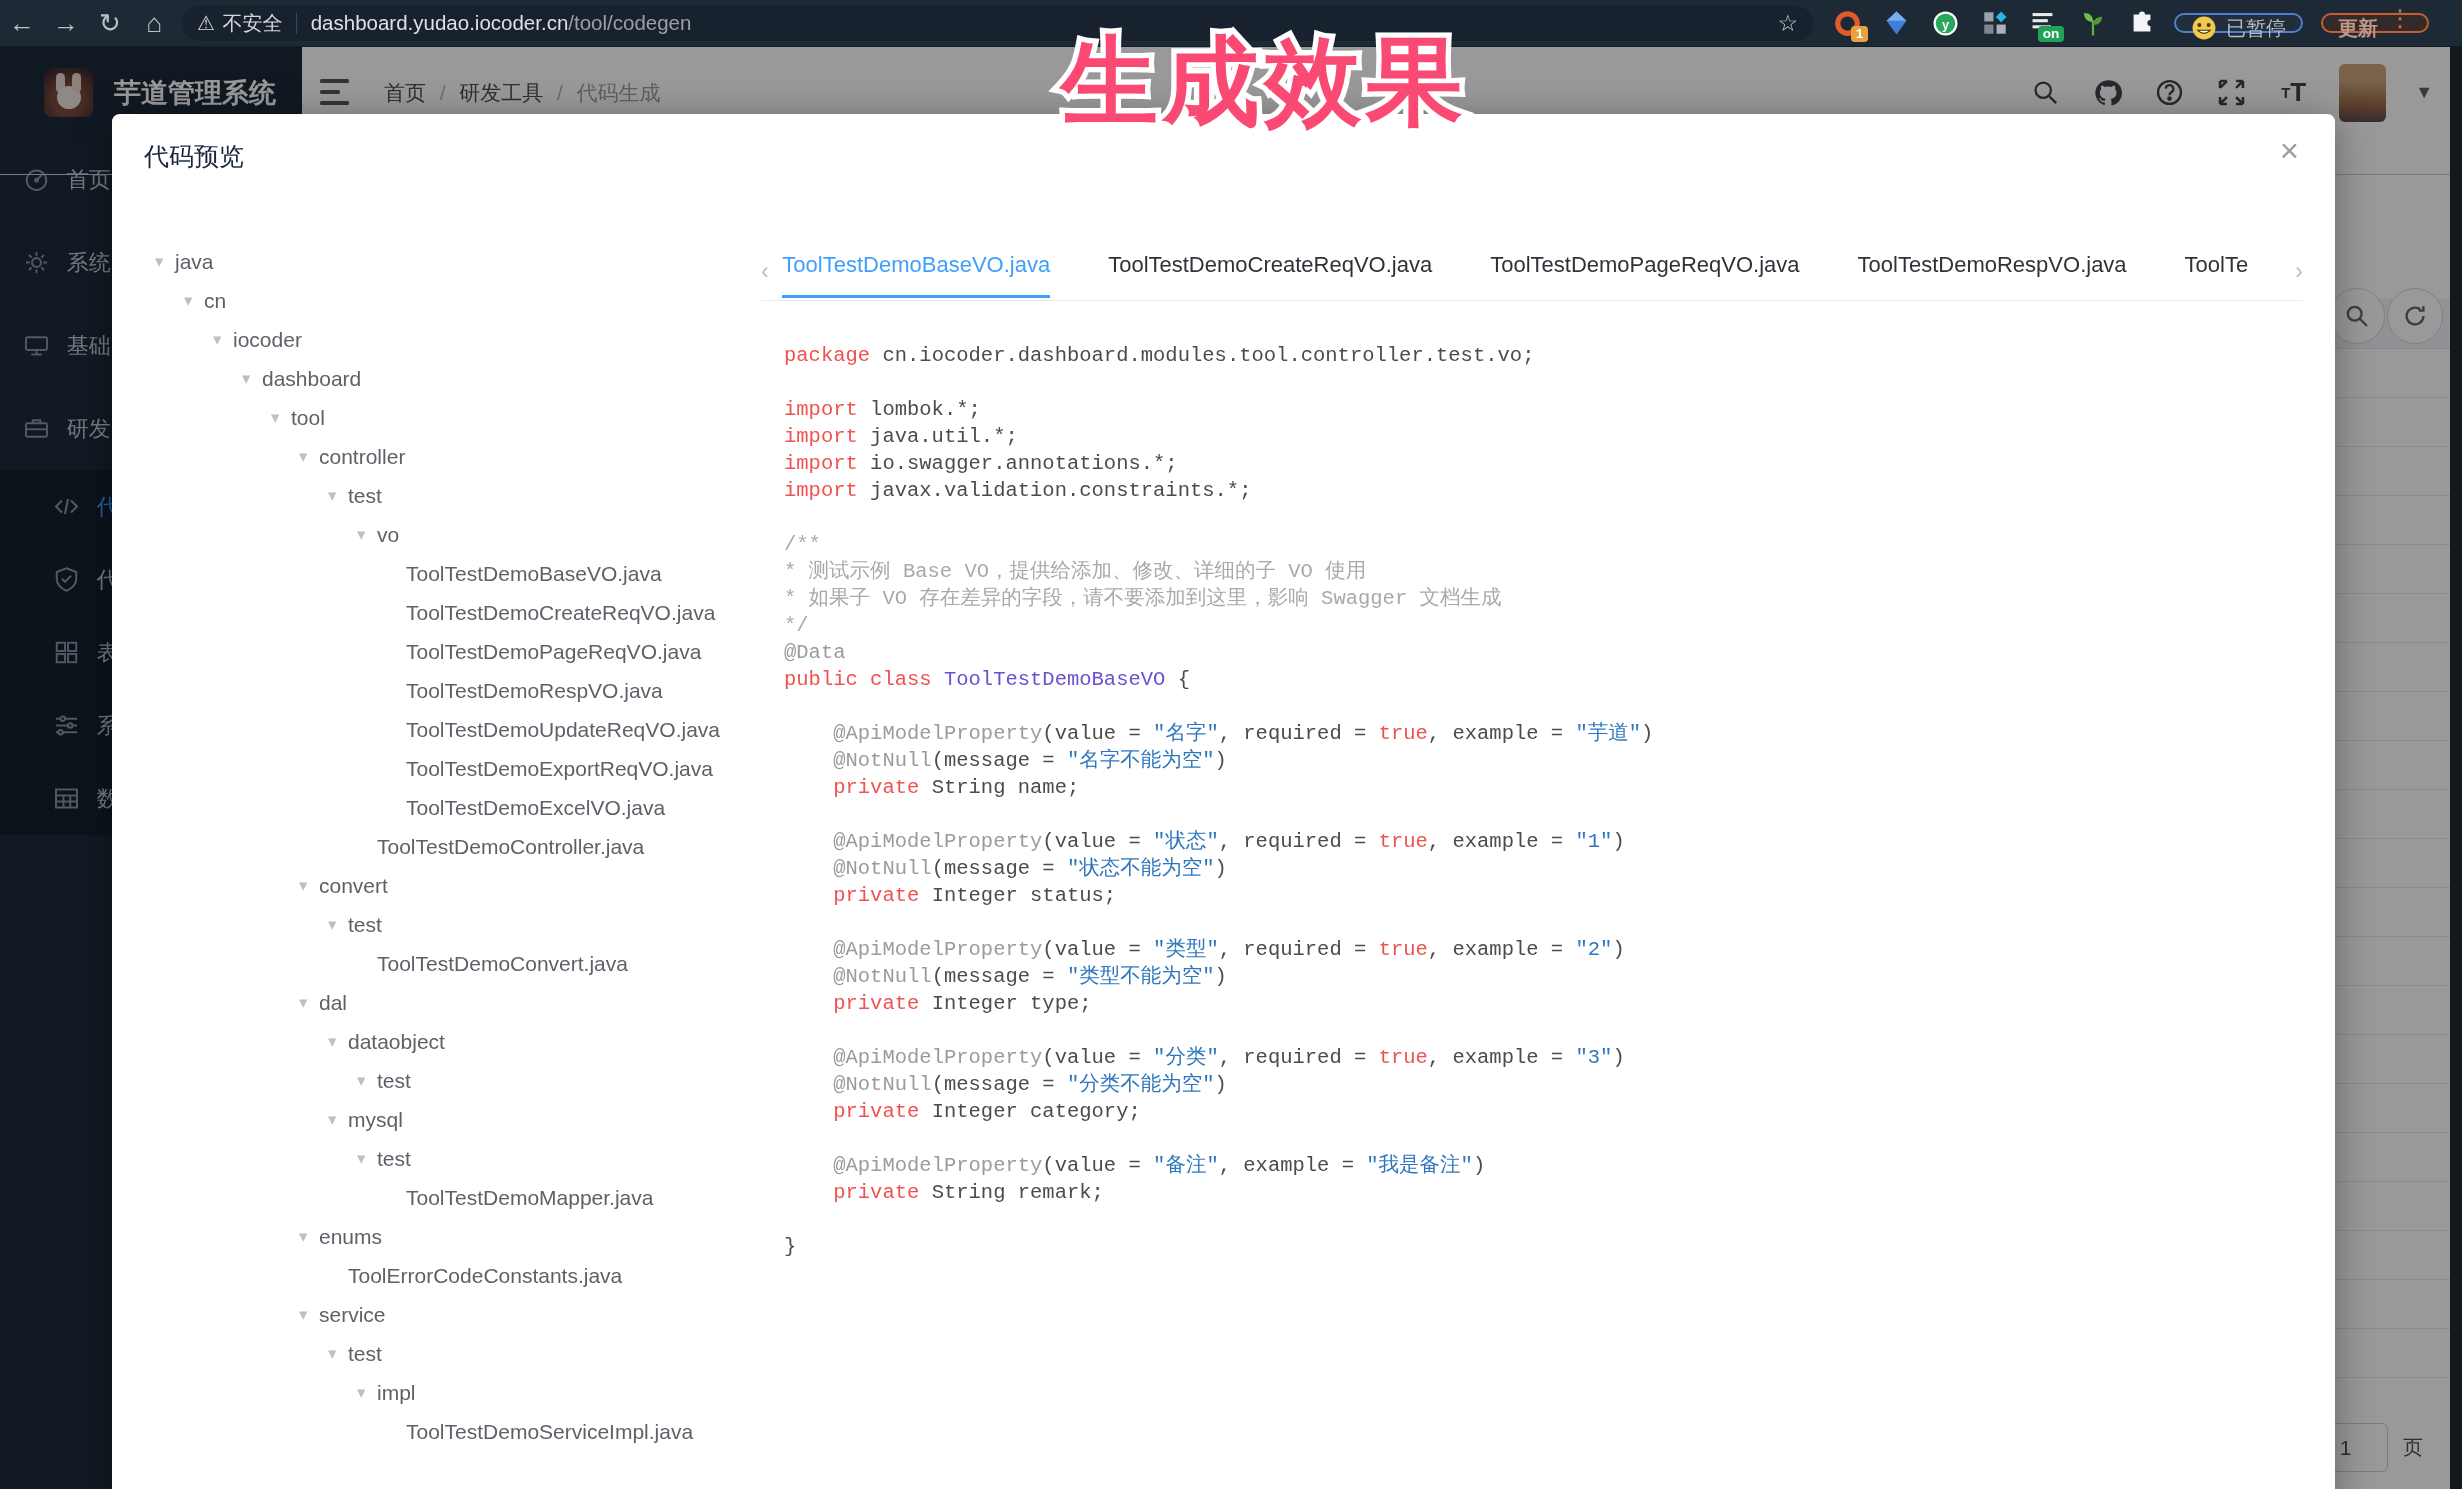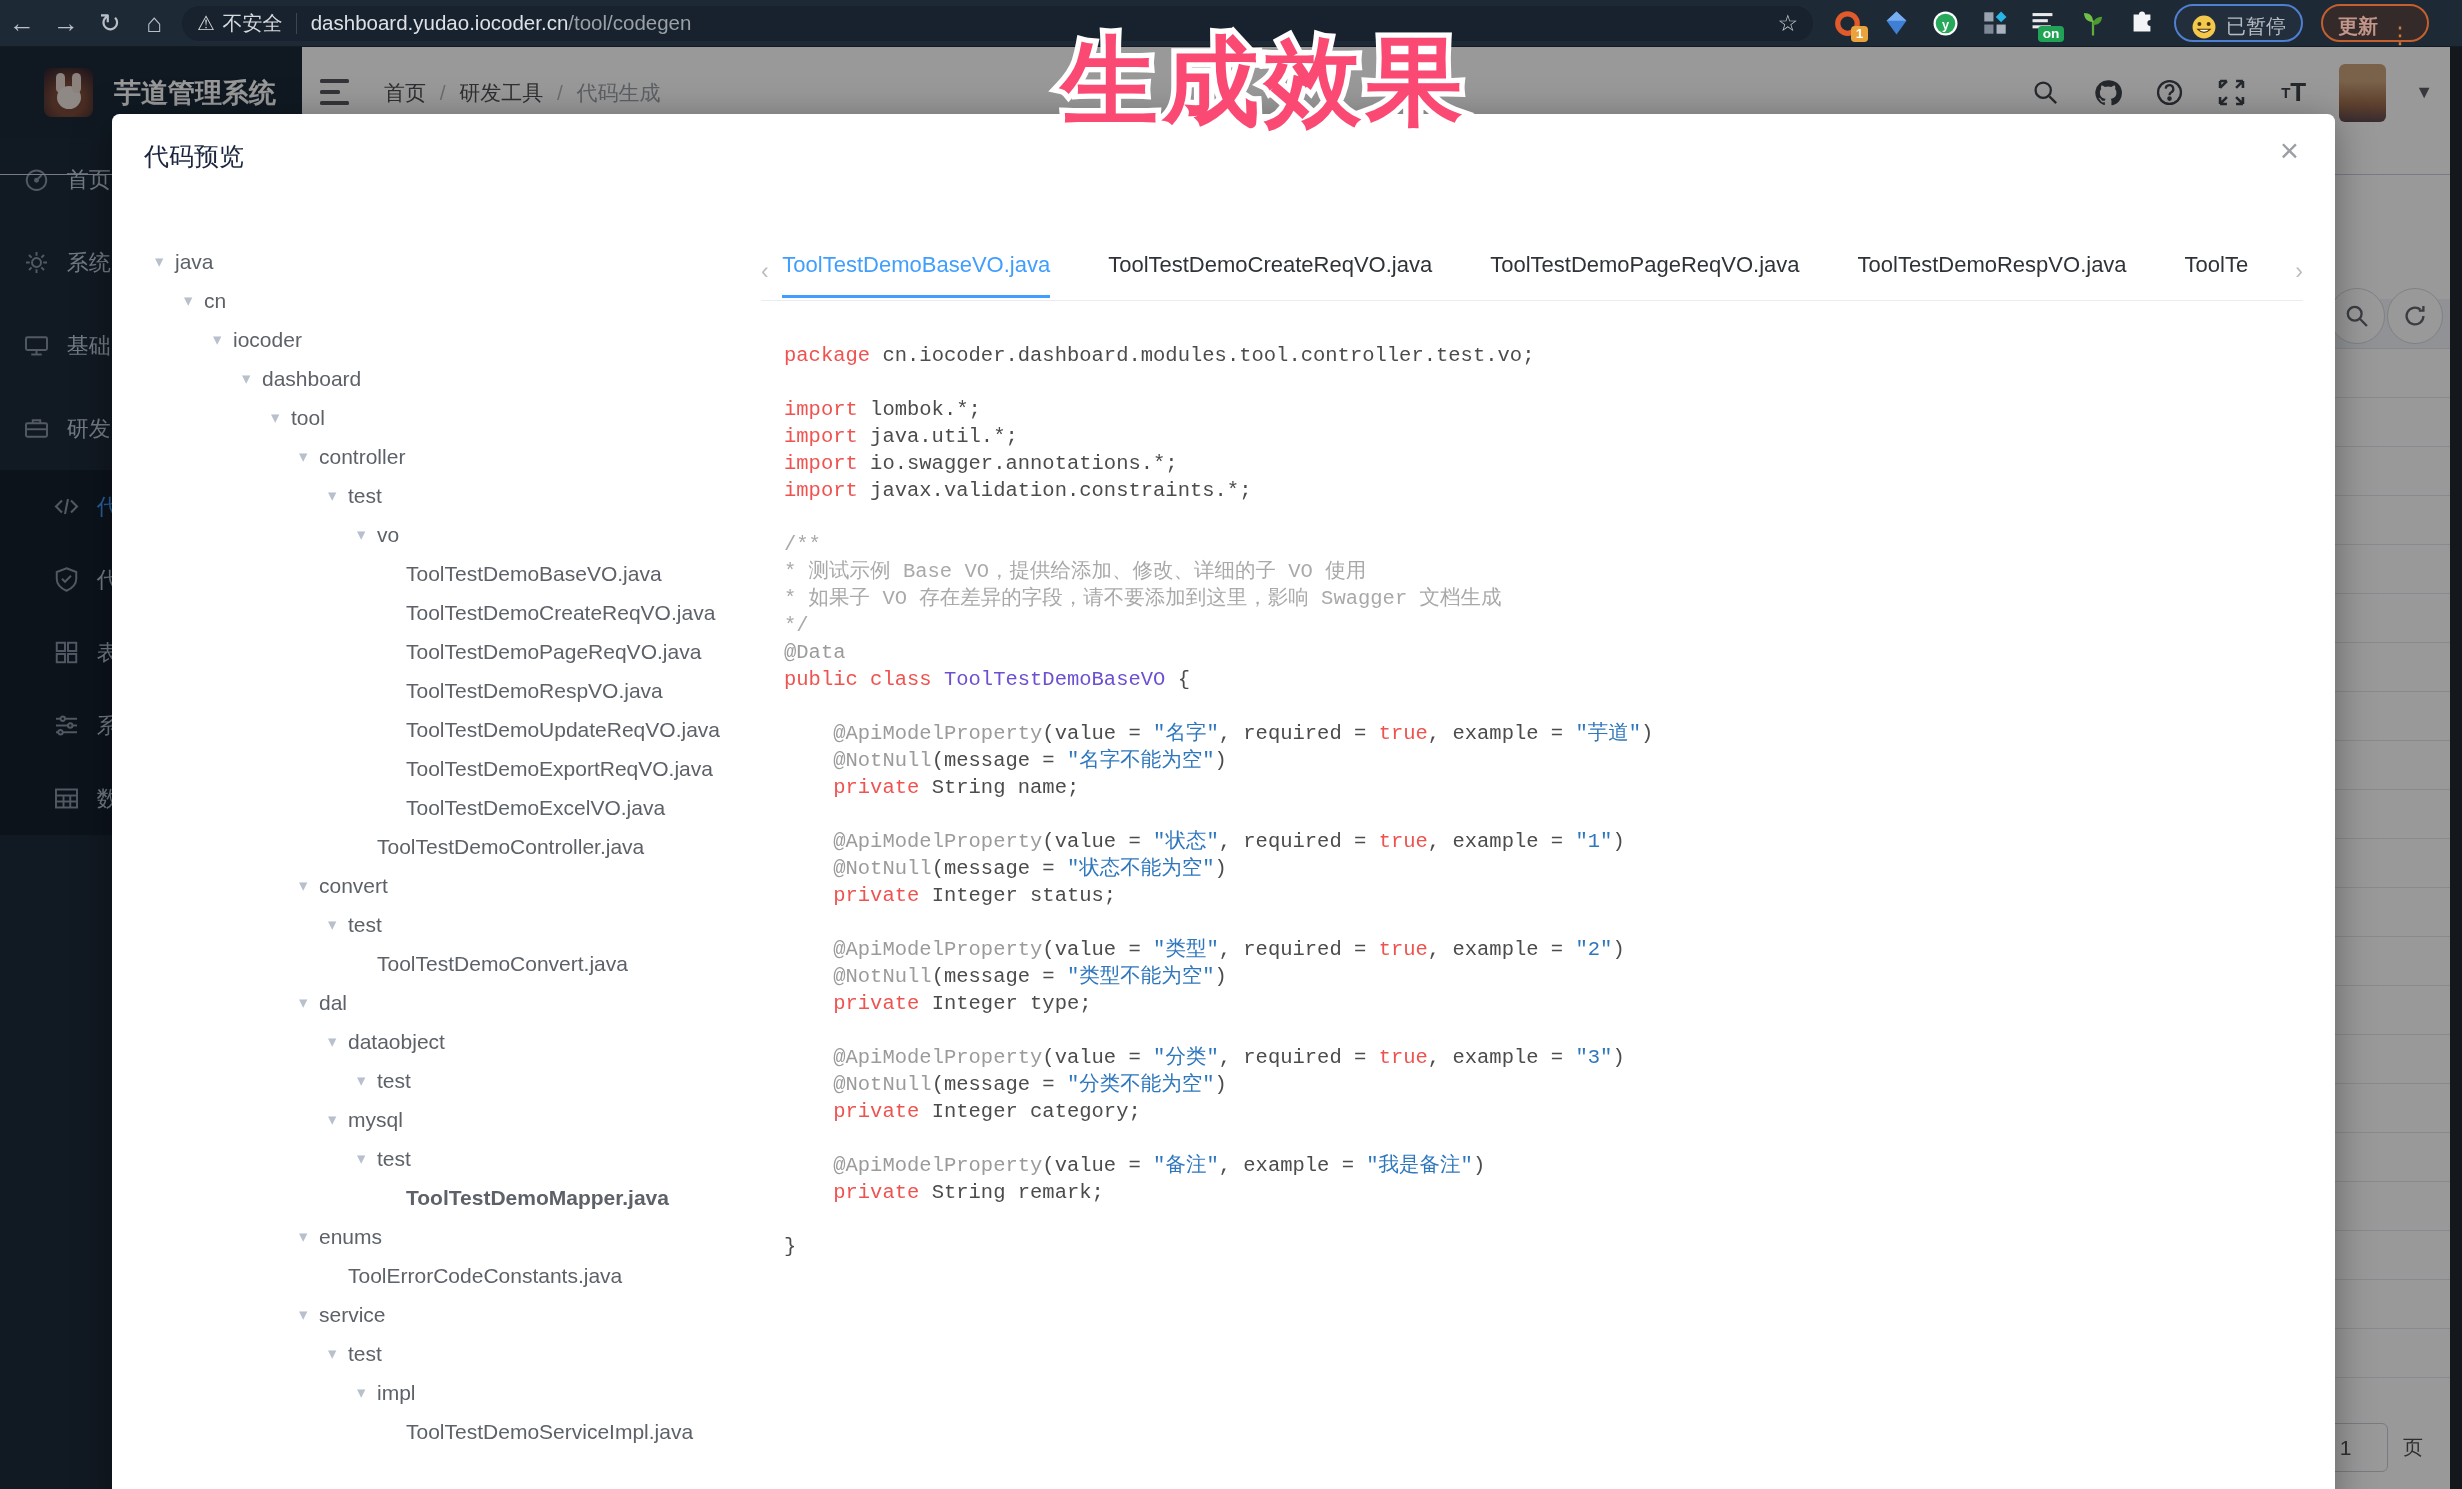--- a/index.html
+++ b/index.html
@@ -24,7 +24,7 @@
   .badge { position:absolute; right:-6px; bottom:-4.6px; background:#e8a33d; color:#fff; font-size:13.7px;
     border-radius:3.8px; padding:0.8px 4.6px; font-weight:bold;}
   .badge.green { background:#21a356; }
-  .chip { height:38px; border-radius:20px; display:flex; align-items:flex-end; padding:0 15px; margin-left:18px;}
+  .chip { height:20px; border-radius:20px; display:flex; align-items:flex-start; padding:0 15px; margin-left:18px;}
   .chip.paused { border:2.3px solid #4e7fd0; background:#232e3c; gap:9px;}
   .chip.paused .lbl { font-size:20px; color:#b6bcc4; }
   .chip.update { border:2.3px solid #c4602f; background:#342a29; gap:10.6px;}

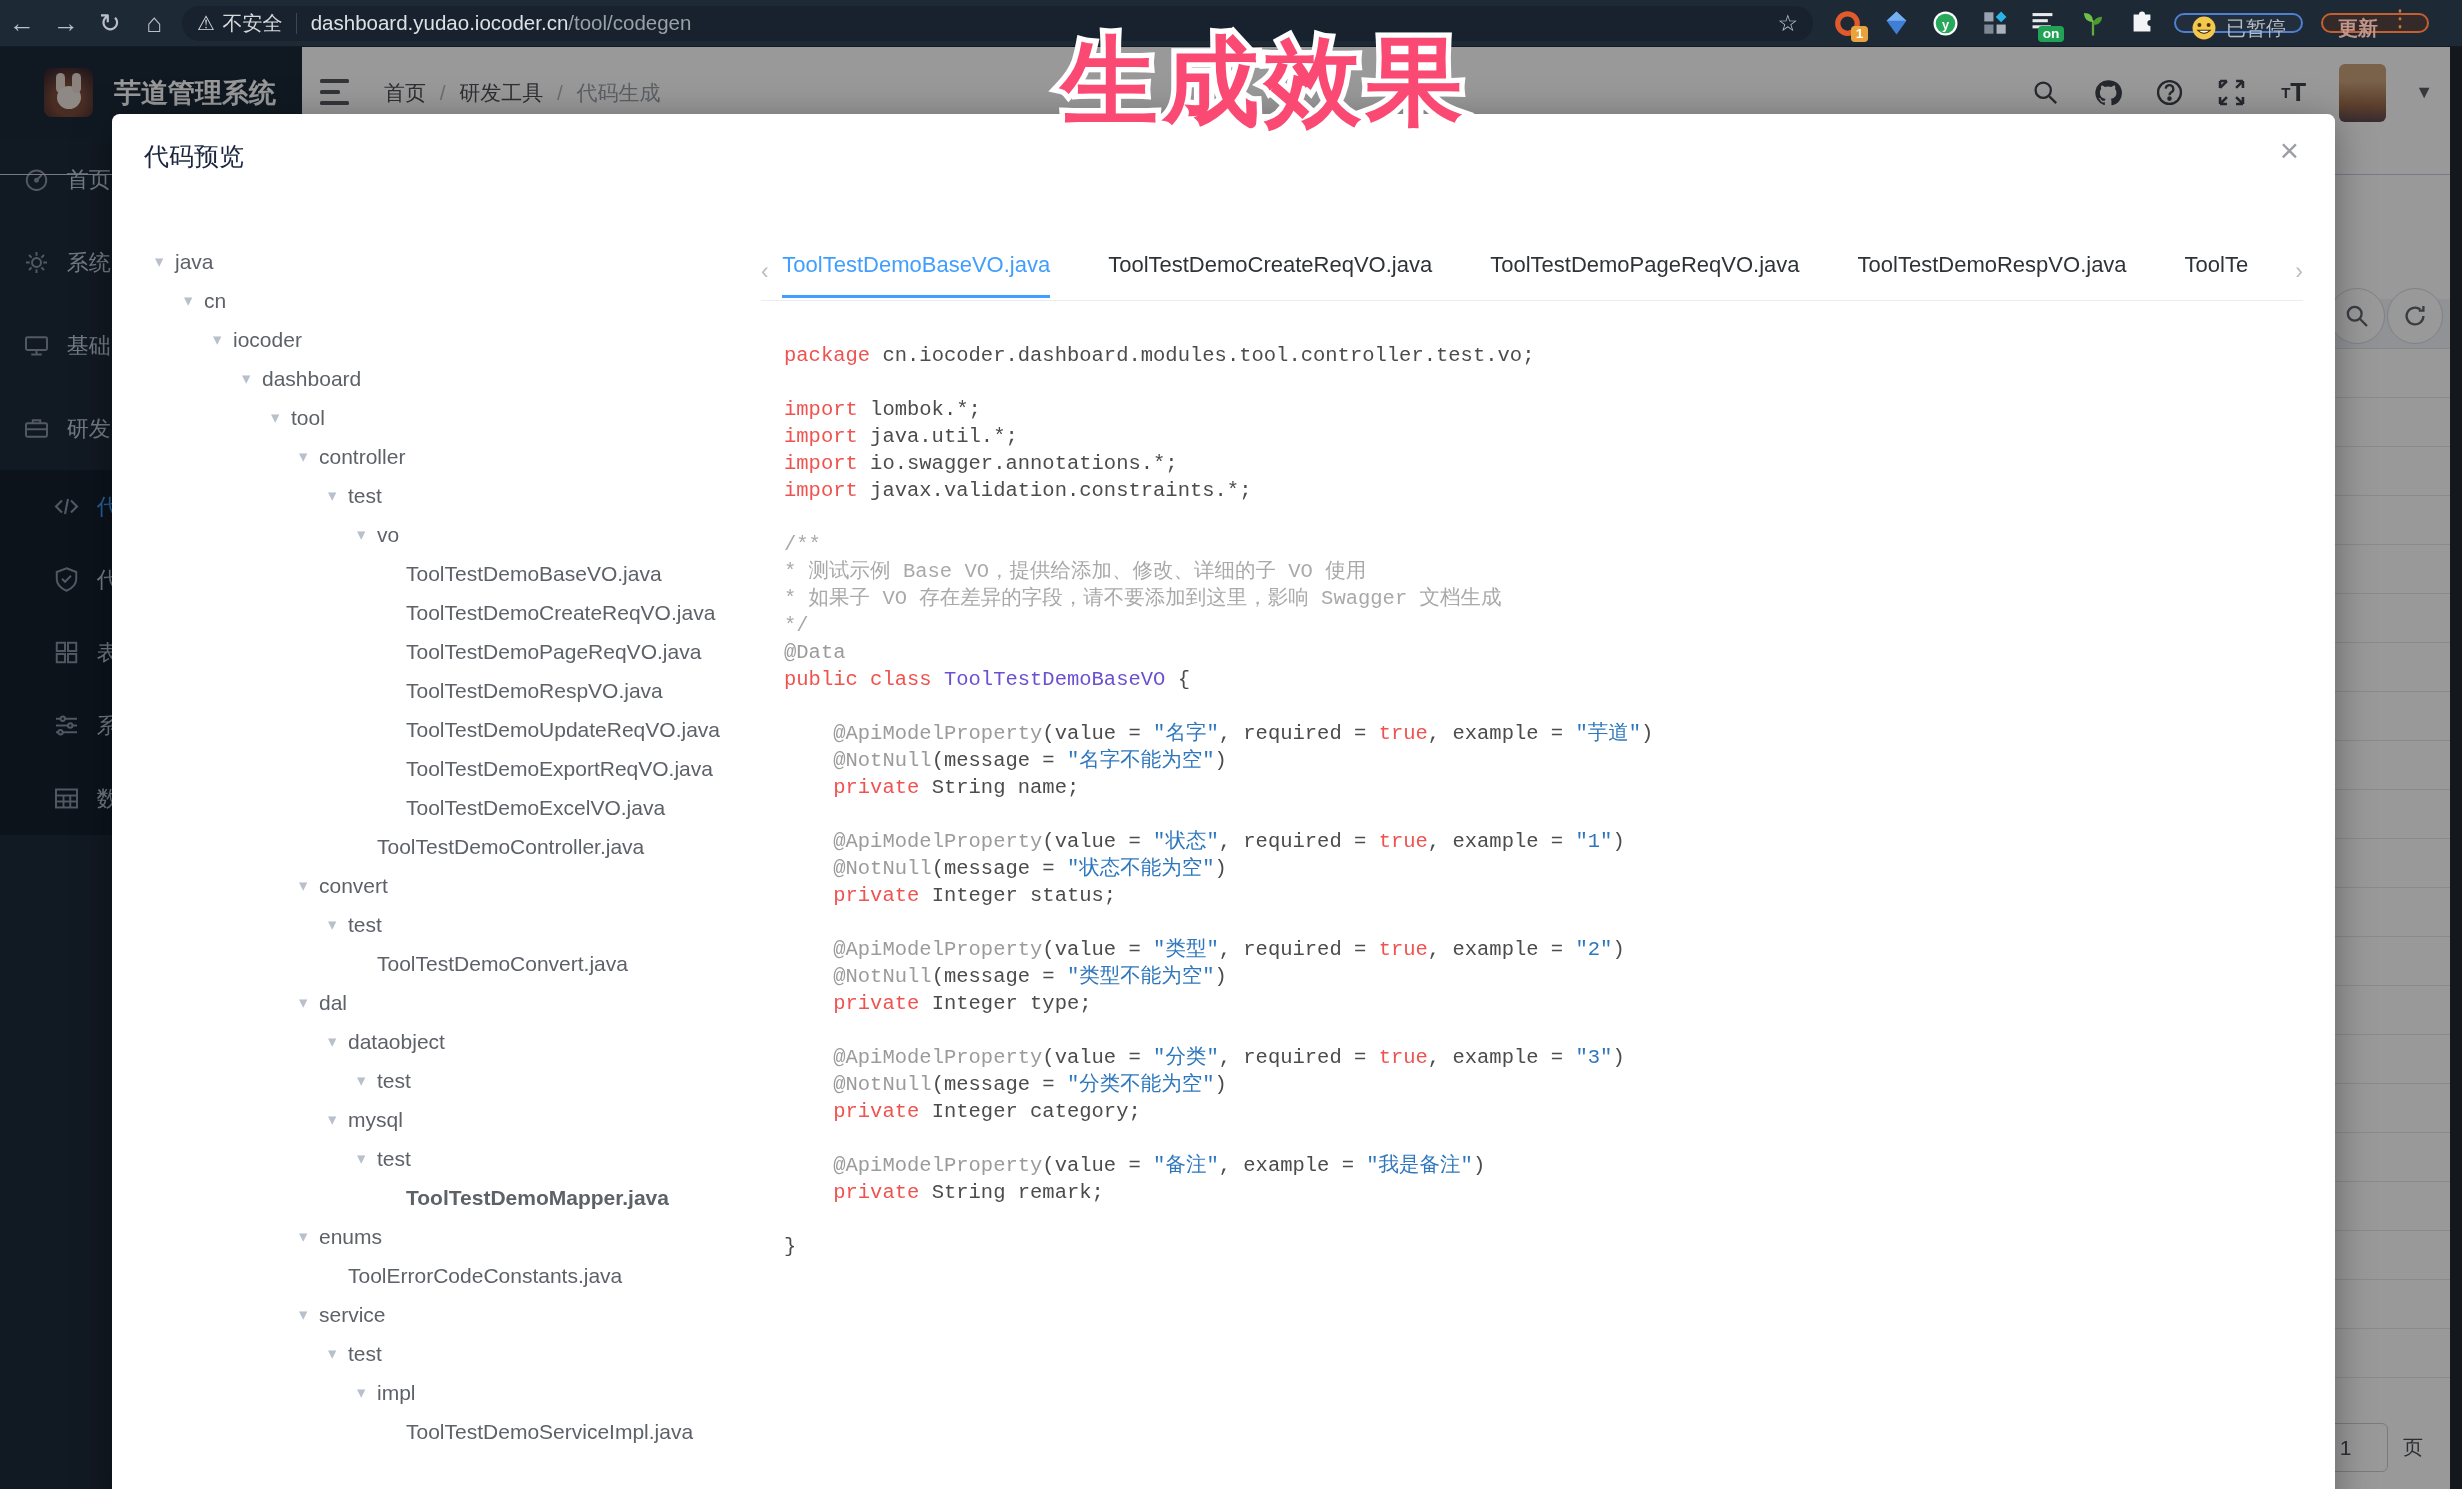--- a/index.html
+++ b/index.html
@@ -486,7 +486,7 @@
           <span class="caret">▾</span>
           <span class="tlabel">test</span>
         </div>
-        <div class="trow" style="padding-left: 294px; font-weight: bold;">
+        <div class="trow" style="padding-left: 294px;">
           <span class="tlabel">ToolTestDemoMapper.java</span>
         </div>
         <div class="trow" style="padding-left: 187px;">

